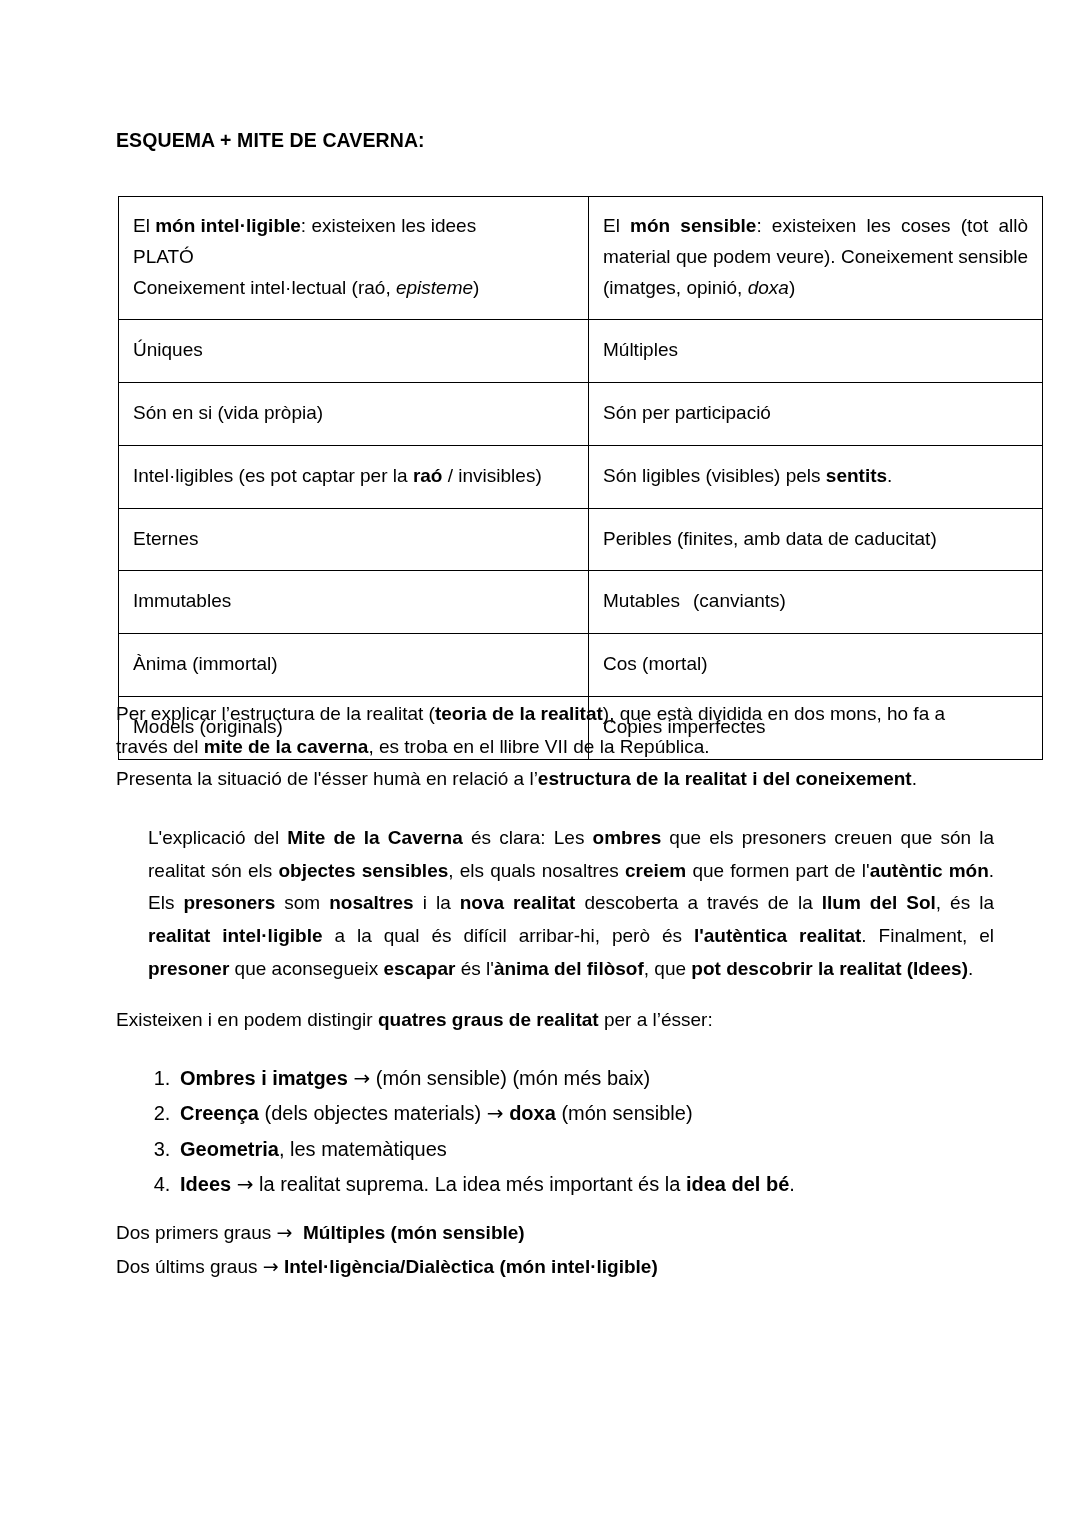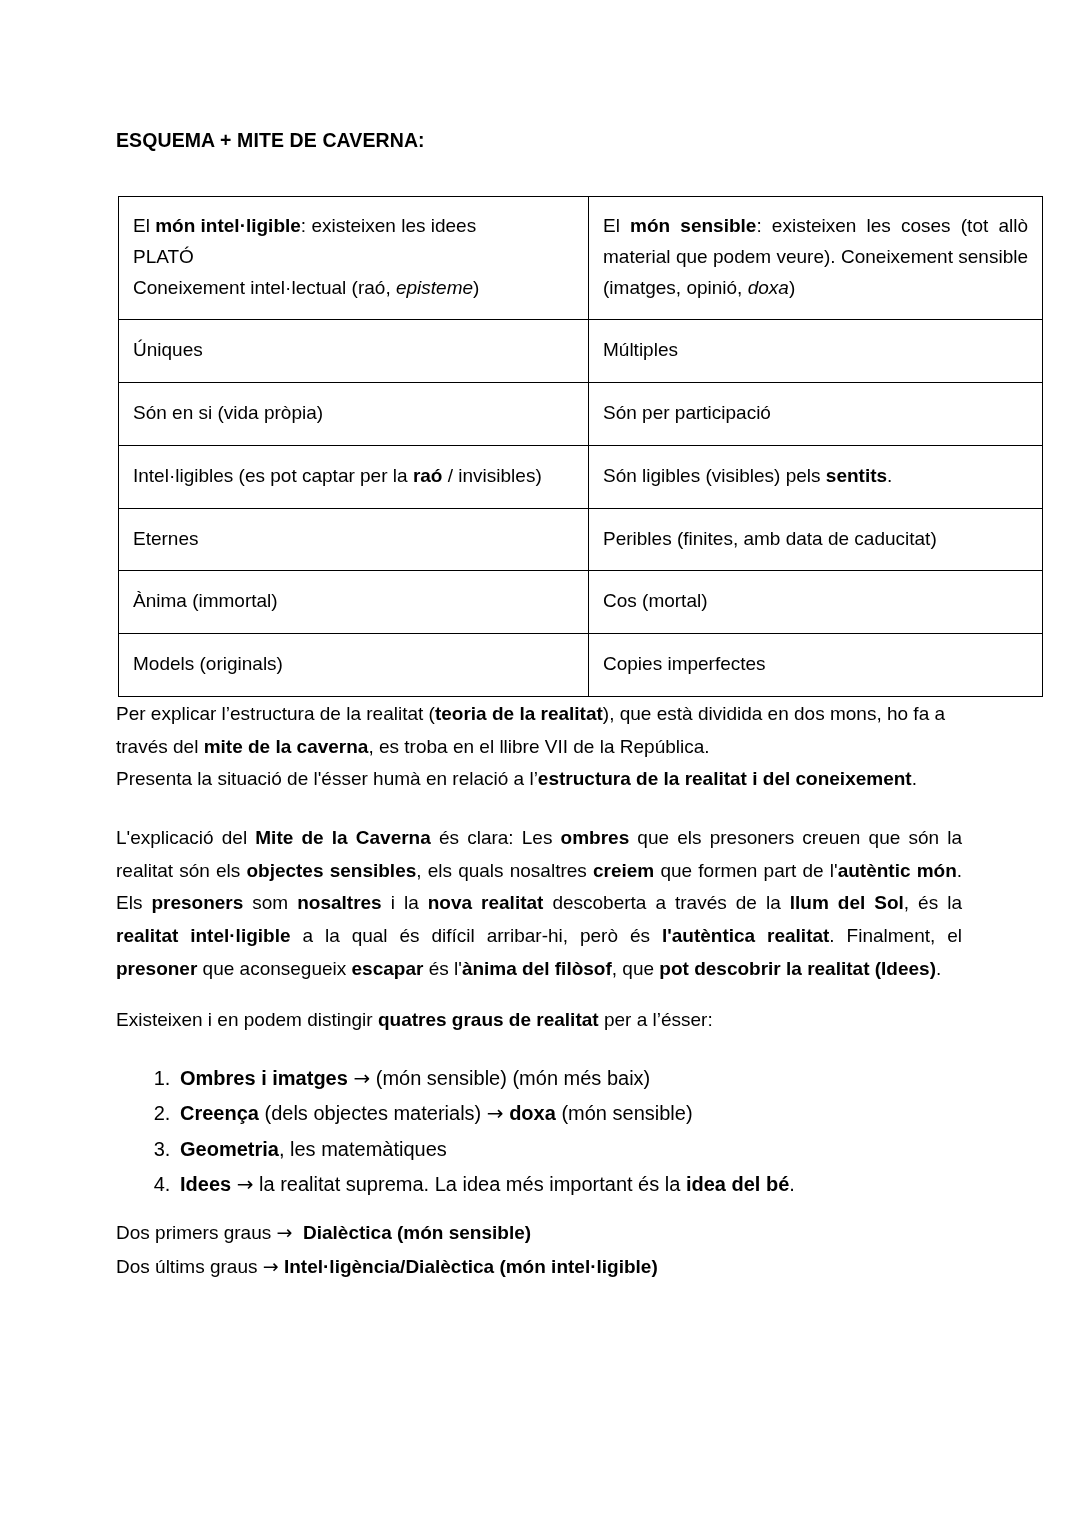--- a/index.html
+++ b/index.html
@@ -125,6 +125,10 @@
         <td class="col-right">Peribles (finites, amb data de caducitat)</td>
       </tr>
 
+      <tr class="body">
+        <td class="col-left">Immutables</td>
+        <td class="col-right"><span>Mutables</span><span class="gap">&nbsp;</span><span>(canviants)</span></td>
+      </tr>
 
       <tr class="body">
         <td class="col-left">Ànima (immortal)</td>

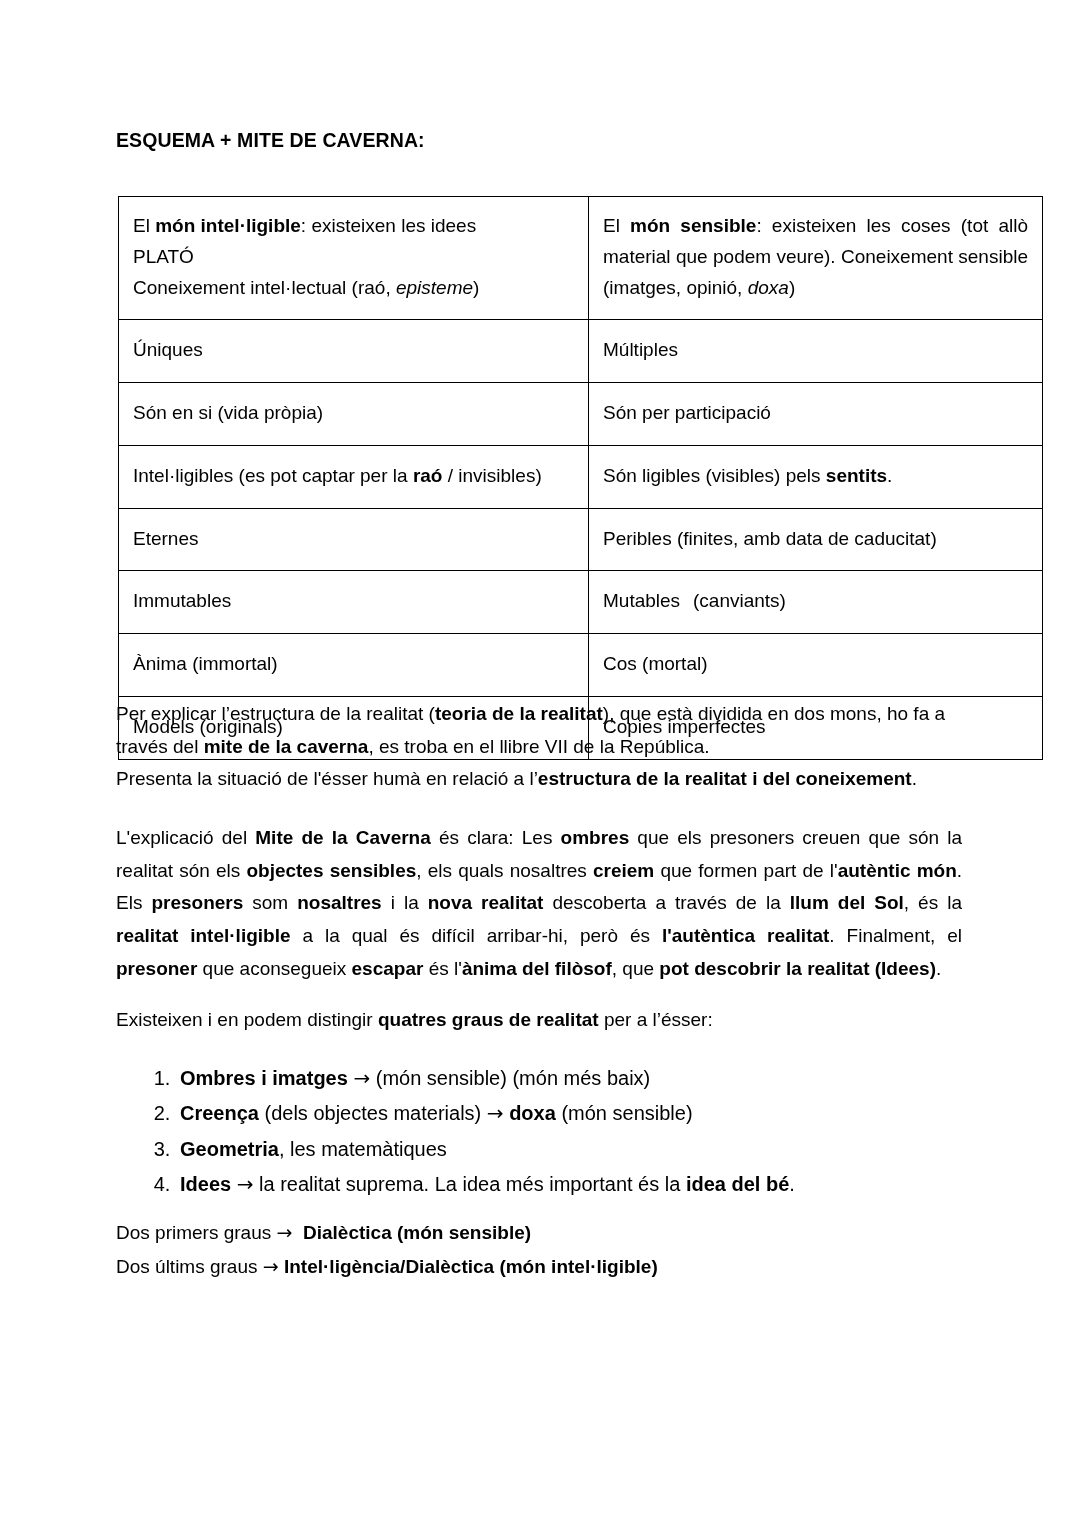--- a/index.html
+++ b/index.html
@@ -66,7 +66,7 @@
   }
   .para.justify { text-align: justify; text-align-last: left; }
   #para-structure { top: 698px; }
-  #para-explanation { top: 822px; width: 846px; }
+  #para-explanation { top: 822px; width: 846px; margin-left: 32px; }
   #para-degrees { top: 1004px; }
   #para-closing { top: 1216px; }
 

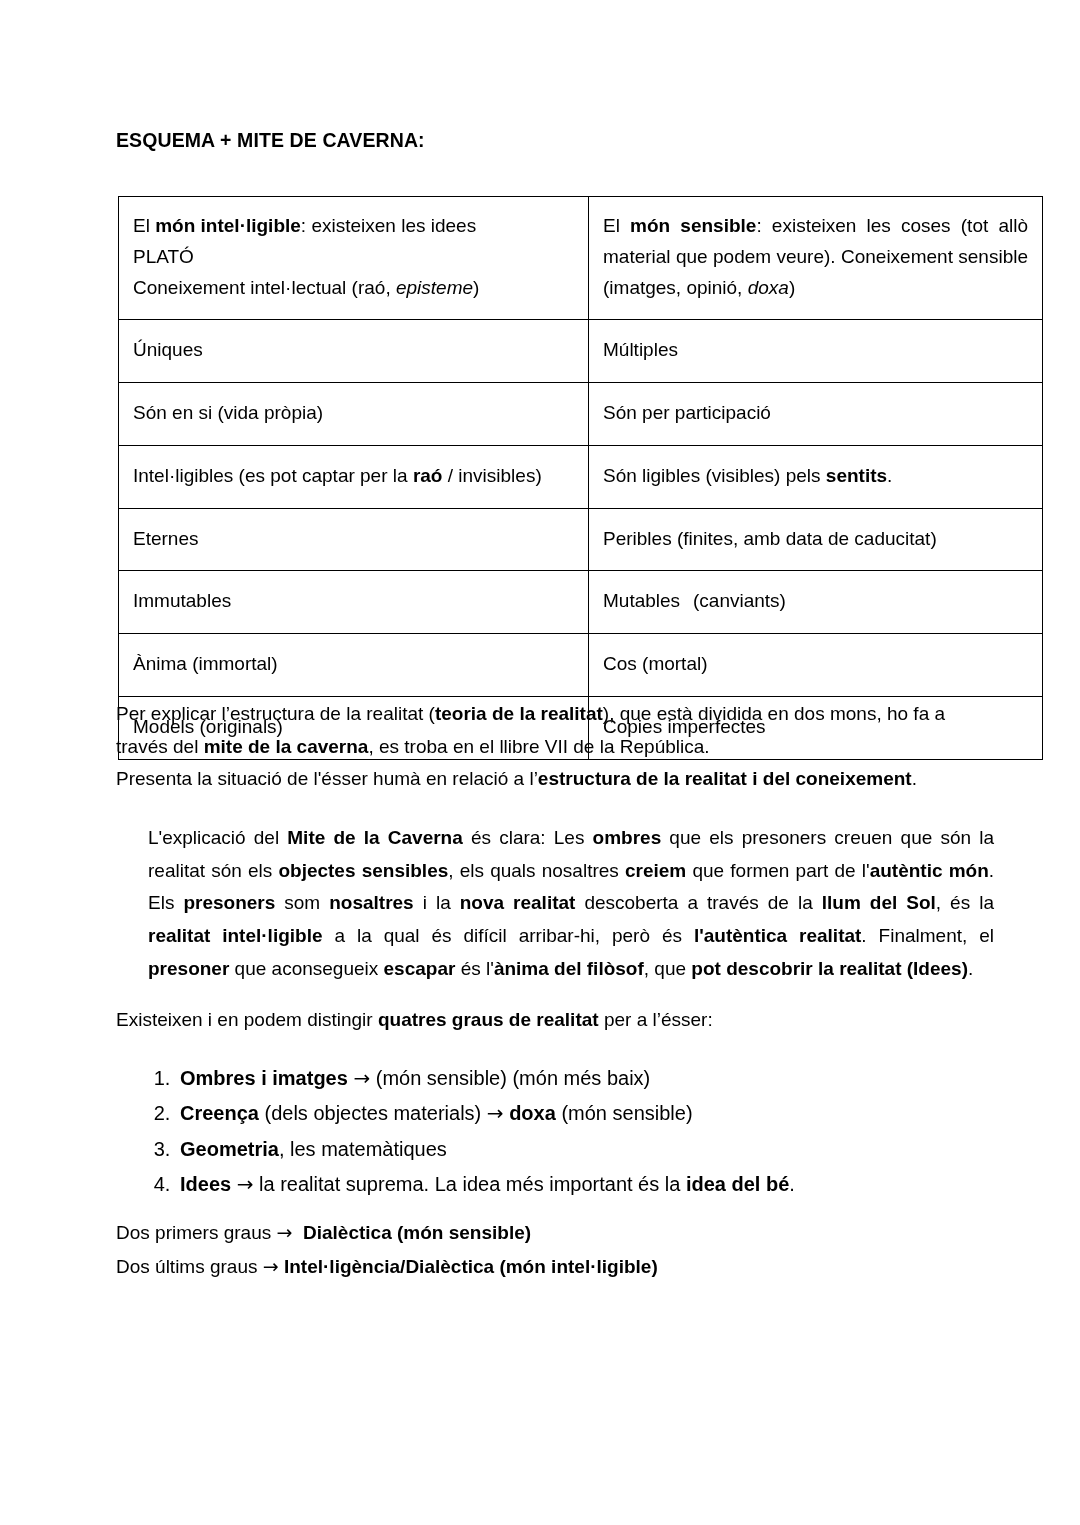--- a/index.html
+++ b/index.html
@@ -159,7 +159,7 @@
   </ol>
 
   <div class="para" id="para-closing">
-    <span class="closing-line"><span>Dos primers graus </span><span class="arrow">→</span>&nbsp; <b>Dialèctica (món sensible)</b></span>
+    <span class="closing-line"><span>Dos primers graus </span><span class="arrow">→</span>&nbsp; <b>Múltiples (món sensible)</b></span>
     <span class="closing-line"><span>Dos últims graus </span><span class="arrow">→</span> <b>Intel·ligència/Dialèctica (món intel·ligible)</b></span>
   </div>
 

